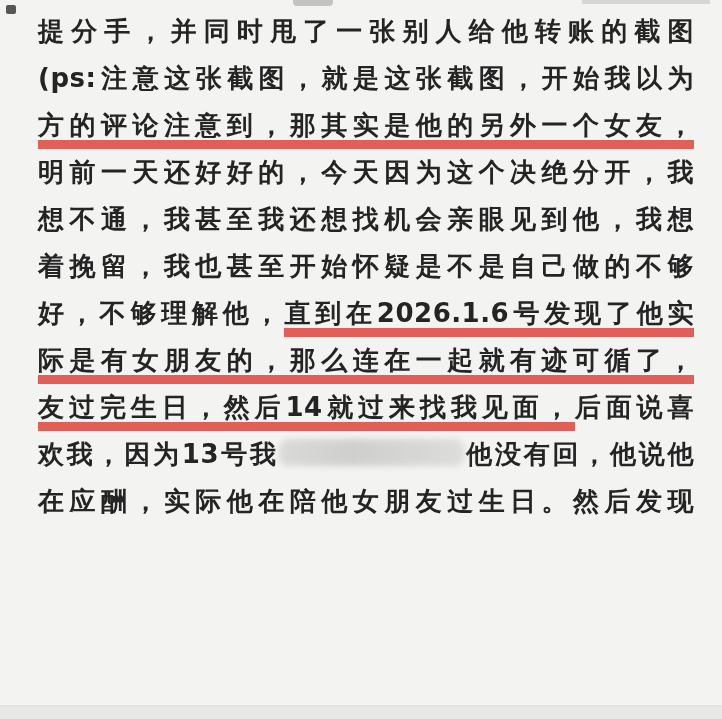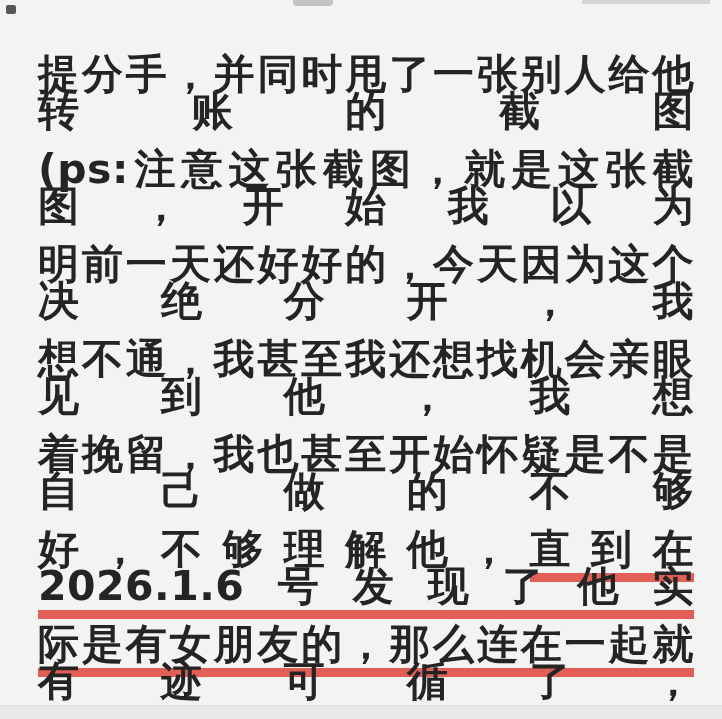--- a/index.html
+++ b/index.html
@@ -29,8 +29,8 @@
   }
   .line {
     height: 47px;
-    line-height: 37px;
-    font-size: 41px;
+    line-height: 47px;
+    font-size: 26px;
     font-weight: 600;
     color: var(--text);
     text-align: justify;
@@ -38,7 +38,6 @@
     white-space: normal;
     overflow: visible;
     letter-spacing: 0.5px;
-    margin-top: 48px;
   }
   .seg { display: inline; }
   .ul {

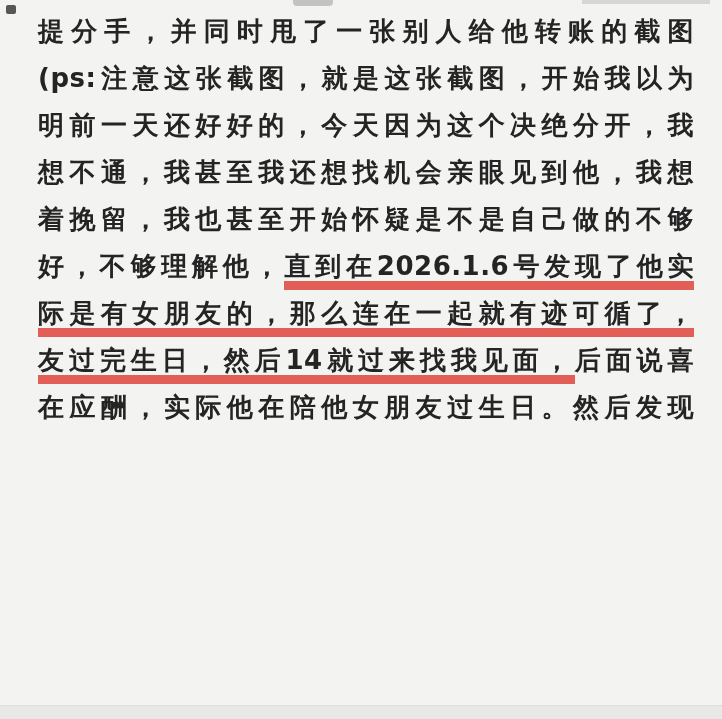--- a/index.html
+++ b/index.html
@@ -87,6 +87,7 @@
   <div class="text-block">
       <div class="line"><span class="seg">提分手，并同时甩了一张别人给他转账的截图</span></div>
       <div class="line"><span class="seg">(ps:注意这张截图，就是这张截图，开始我以为</span></div>
+      <div class="line"><span class="seg ul">方的评论注意到，那其实是他的另外一个女友，</span></div>
       <div class="line"><span class="seg">明前一天还好好的，今天因为这个决绝分开，我</span></div>
       <div class="line"><span class="seg">想不通，我甚至我还想找机会亲眼见到他，我想</span></div>
       <div class="line"><span class="seg">着挽留，我也甚至开始怀疑是不是自己做的不够</span></div>

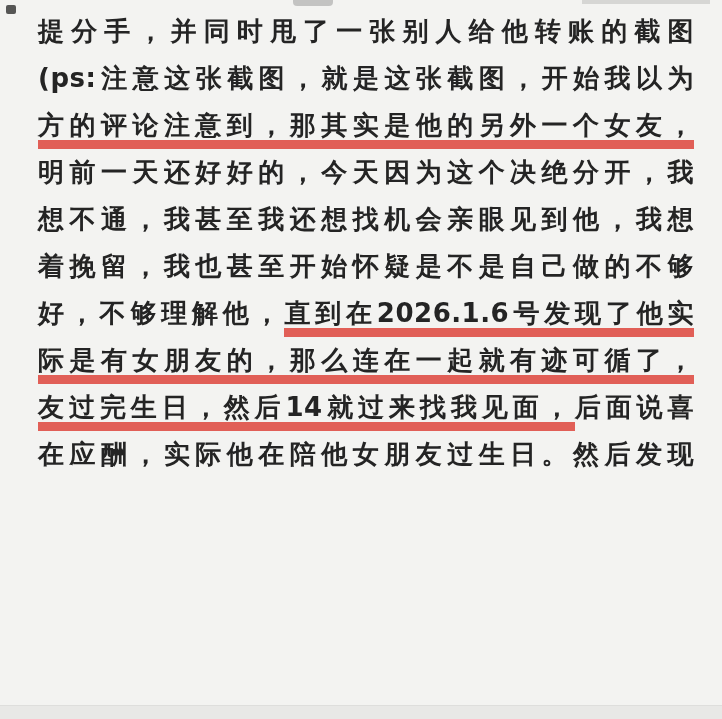--- a/index.html
+++ b/index.html
@@ -94,6 +94,7 @@
       <div class="line"><span class="seg">好，不够理解他，</span><span class="seg ul">直到在2026.1.6号发现了他实</span></div>
       <div class="line"><span class="seg ul">际是有女朋友的，那么连在一起就有迹可循了，</span></div>
       <div class="line"><span class="seg ul">友过完生日，然后14就过来找我见面，</span><span class="seg">后面说喜</span></div>
+      <div class="line"><span class="seg">欢我，因为13号我</span><span class="censored"></span><span class="seg">他没有回，他说他</span></div>
       <div class="line"><span class="seg">在应酬，实际他在陪他女朋友过生日。然后发现</span></div>
     </div>
 

